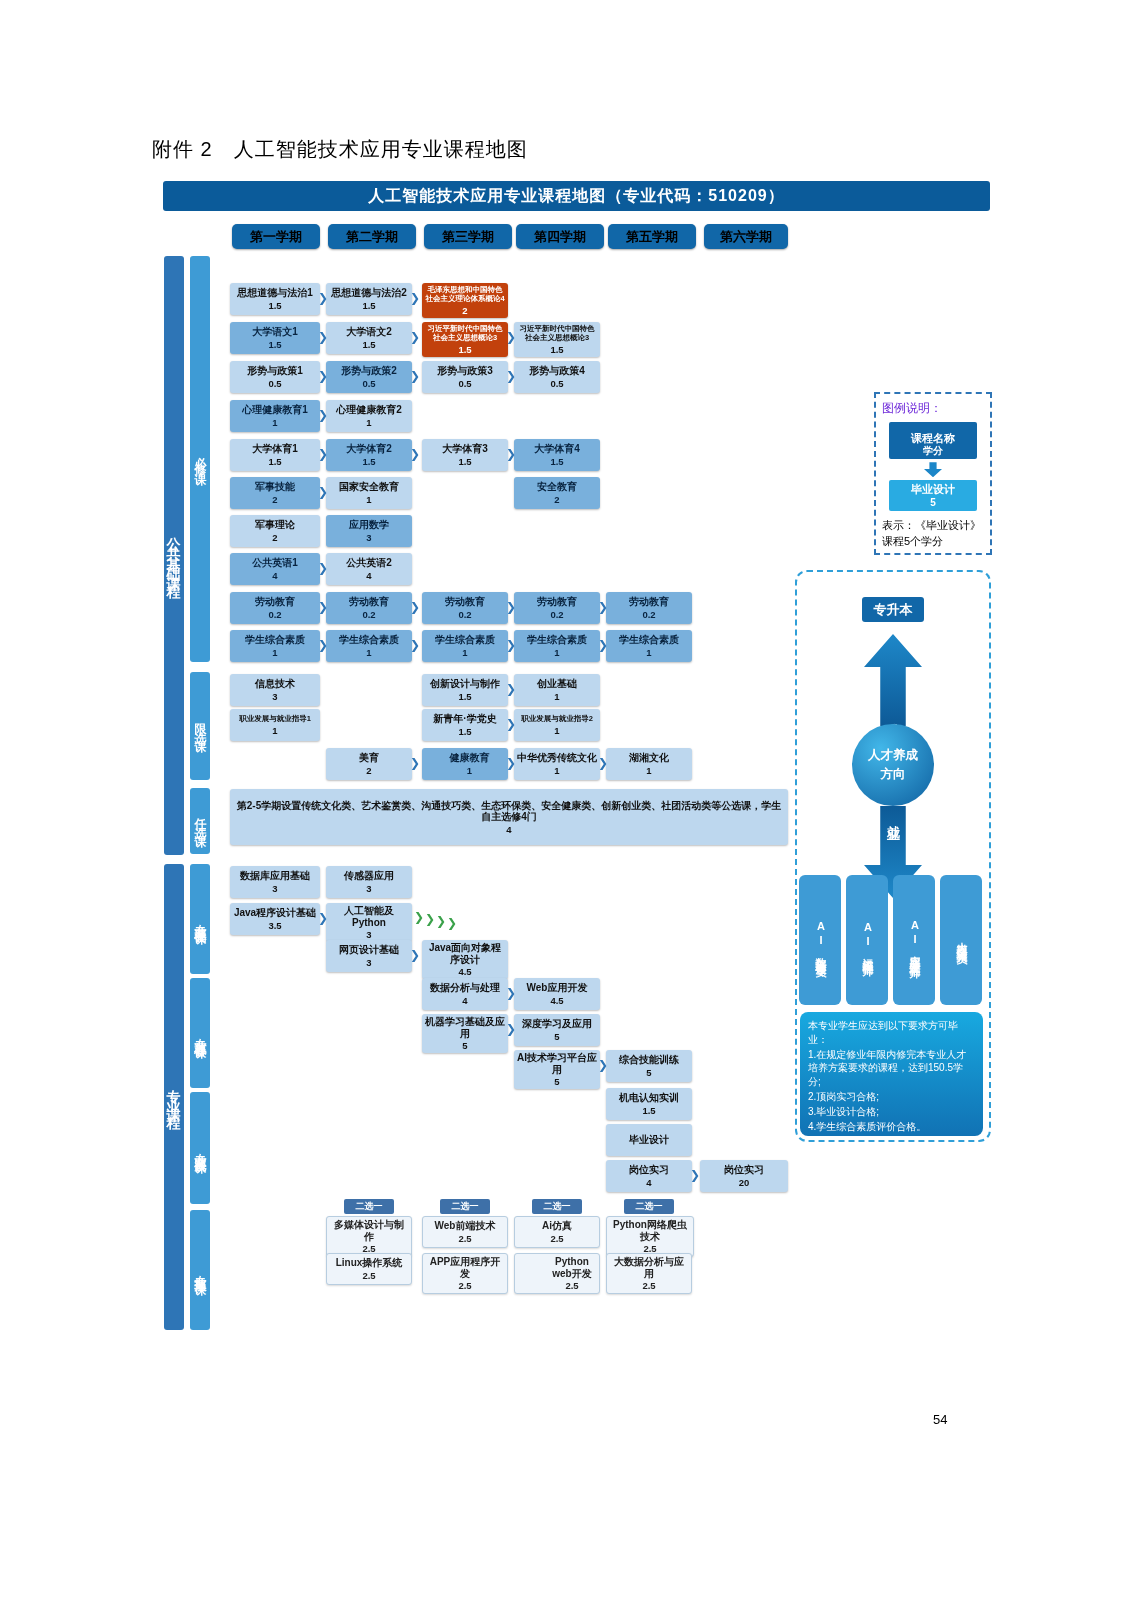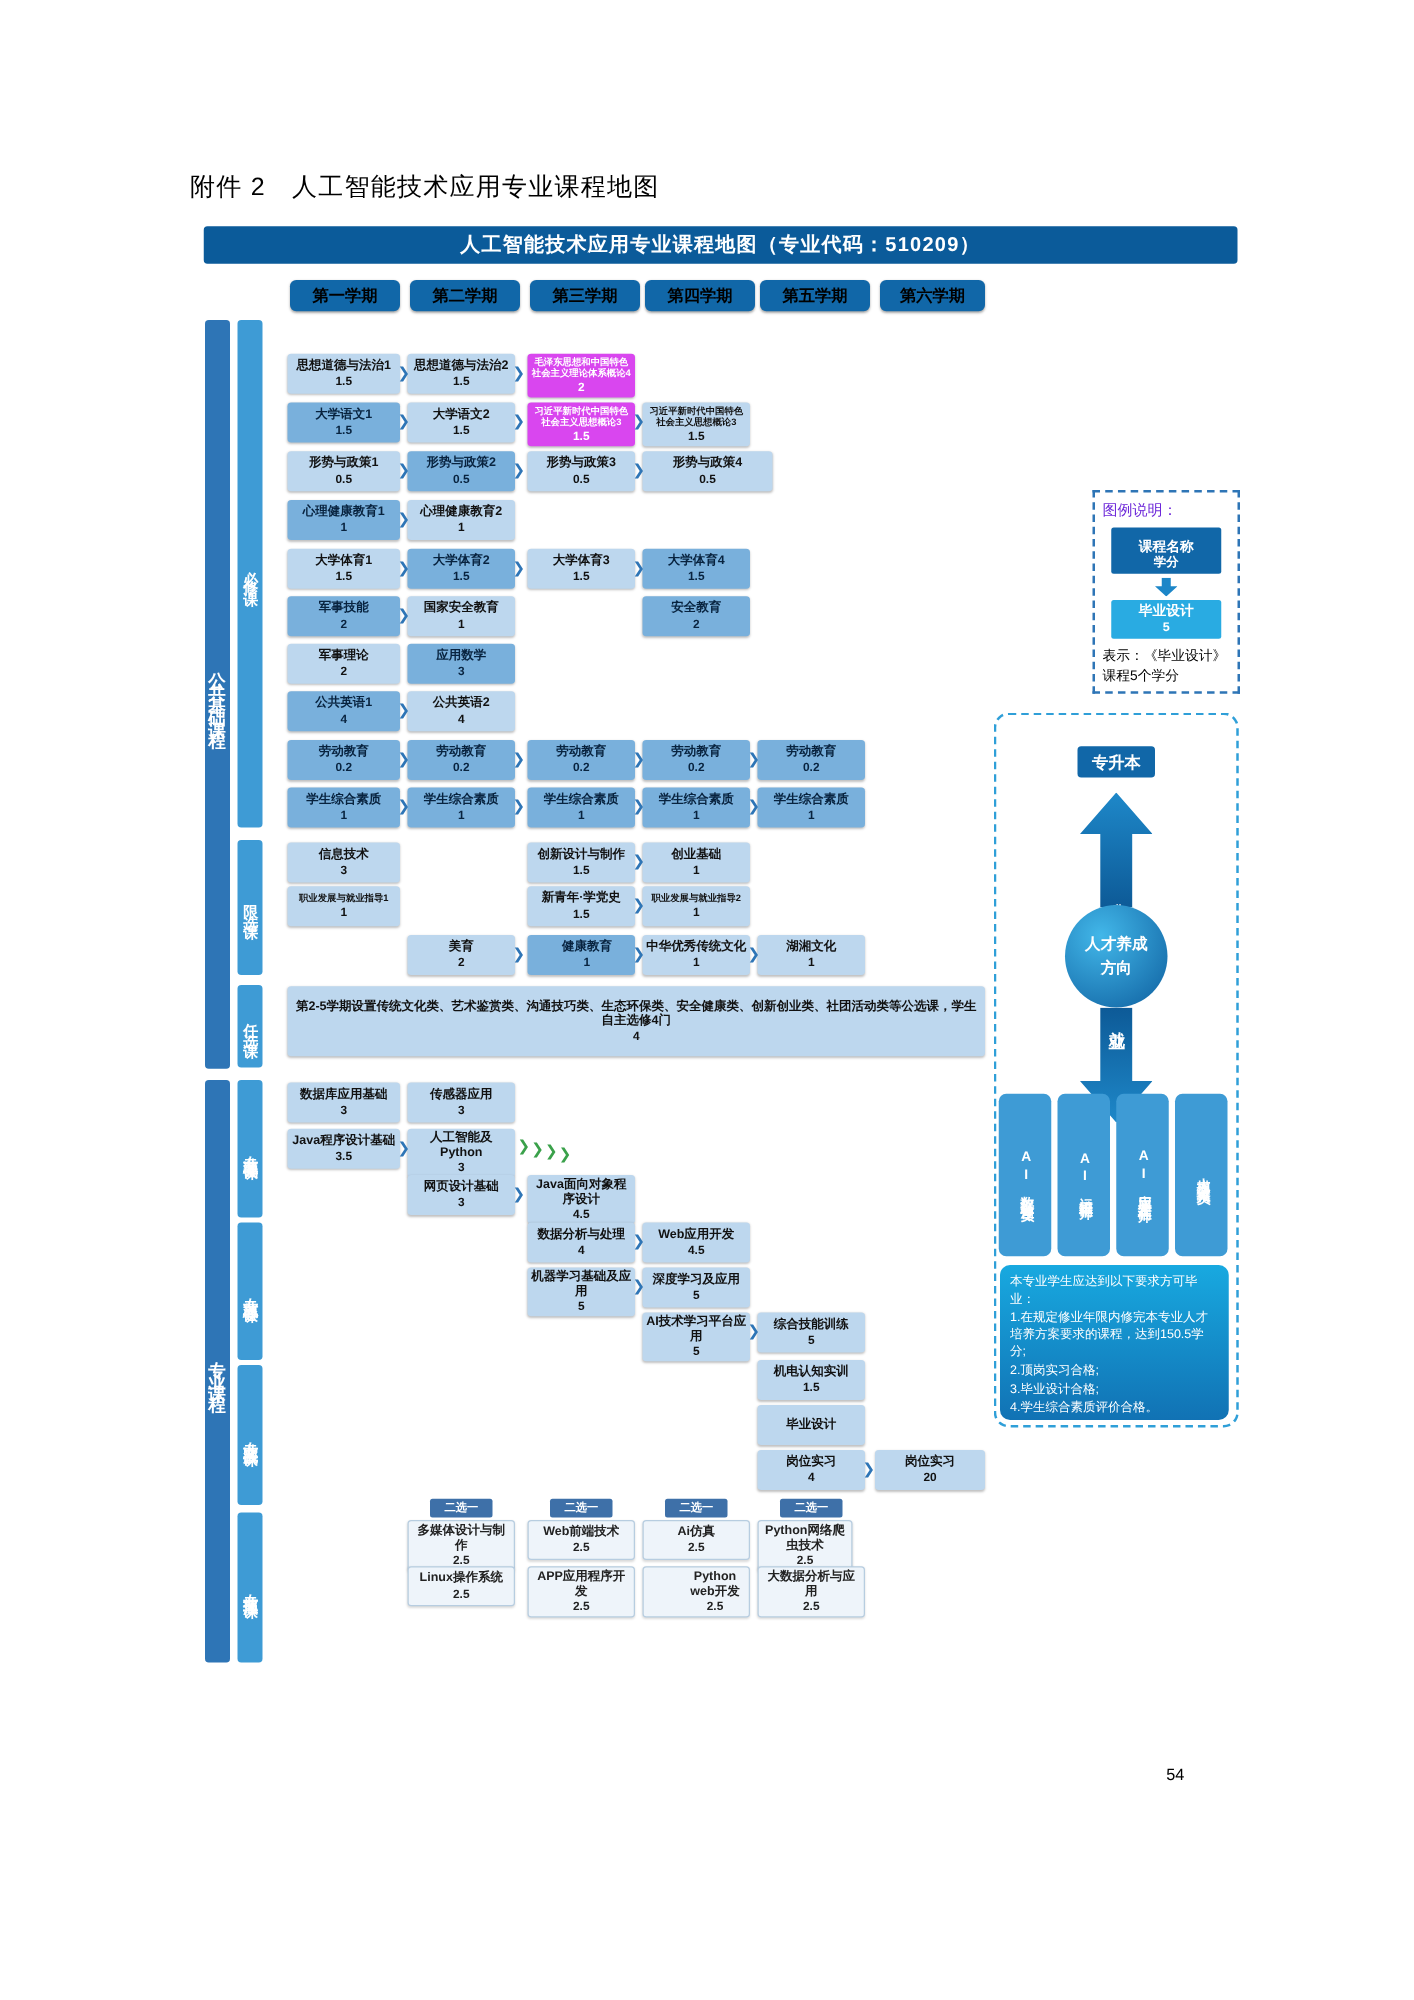--- a/index.html
+++ b/index.html
@@ -19,7 +19,7 @@
   .course .cname.small{font-size:7.5px;line-height:1.25}
   .course .cname.tiny{font-size:9px;line-height:1.1}
   .course .ccredit{font-size:9.5px;font-weight:bold;margin-top:1px}
-  .tone-dark{background:#d946ef;color:#fff}
+  .tone-dark{background:#c2410c;color:#fff}
   .tone-medium{background:#79b0dc;color:#08233f}
   .tone-light{background:#bdd7ee;color:#111}
   .tone-pale{background:#eef4fa;color:#222;border:1px solid #b7cde0;box-shadow:0 1px 2px rgba(0,0,0,.15)}

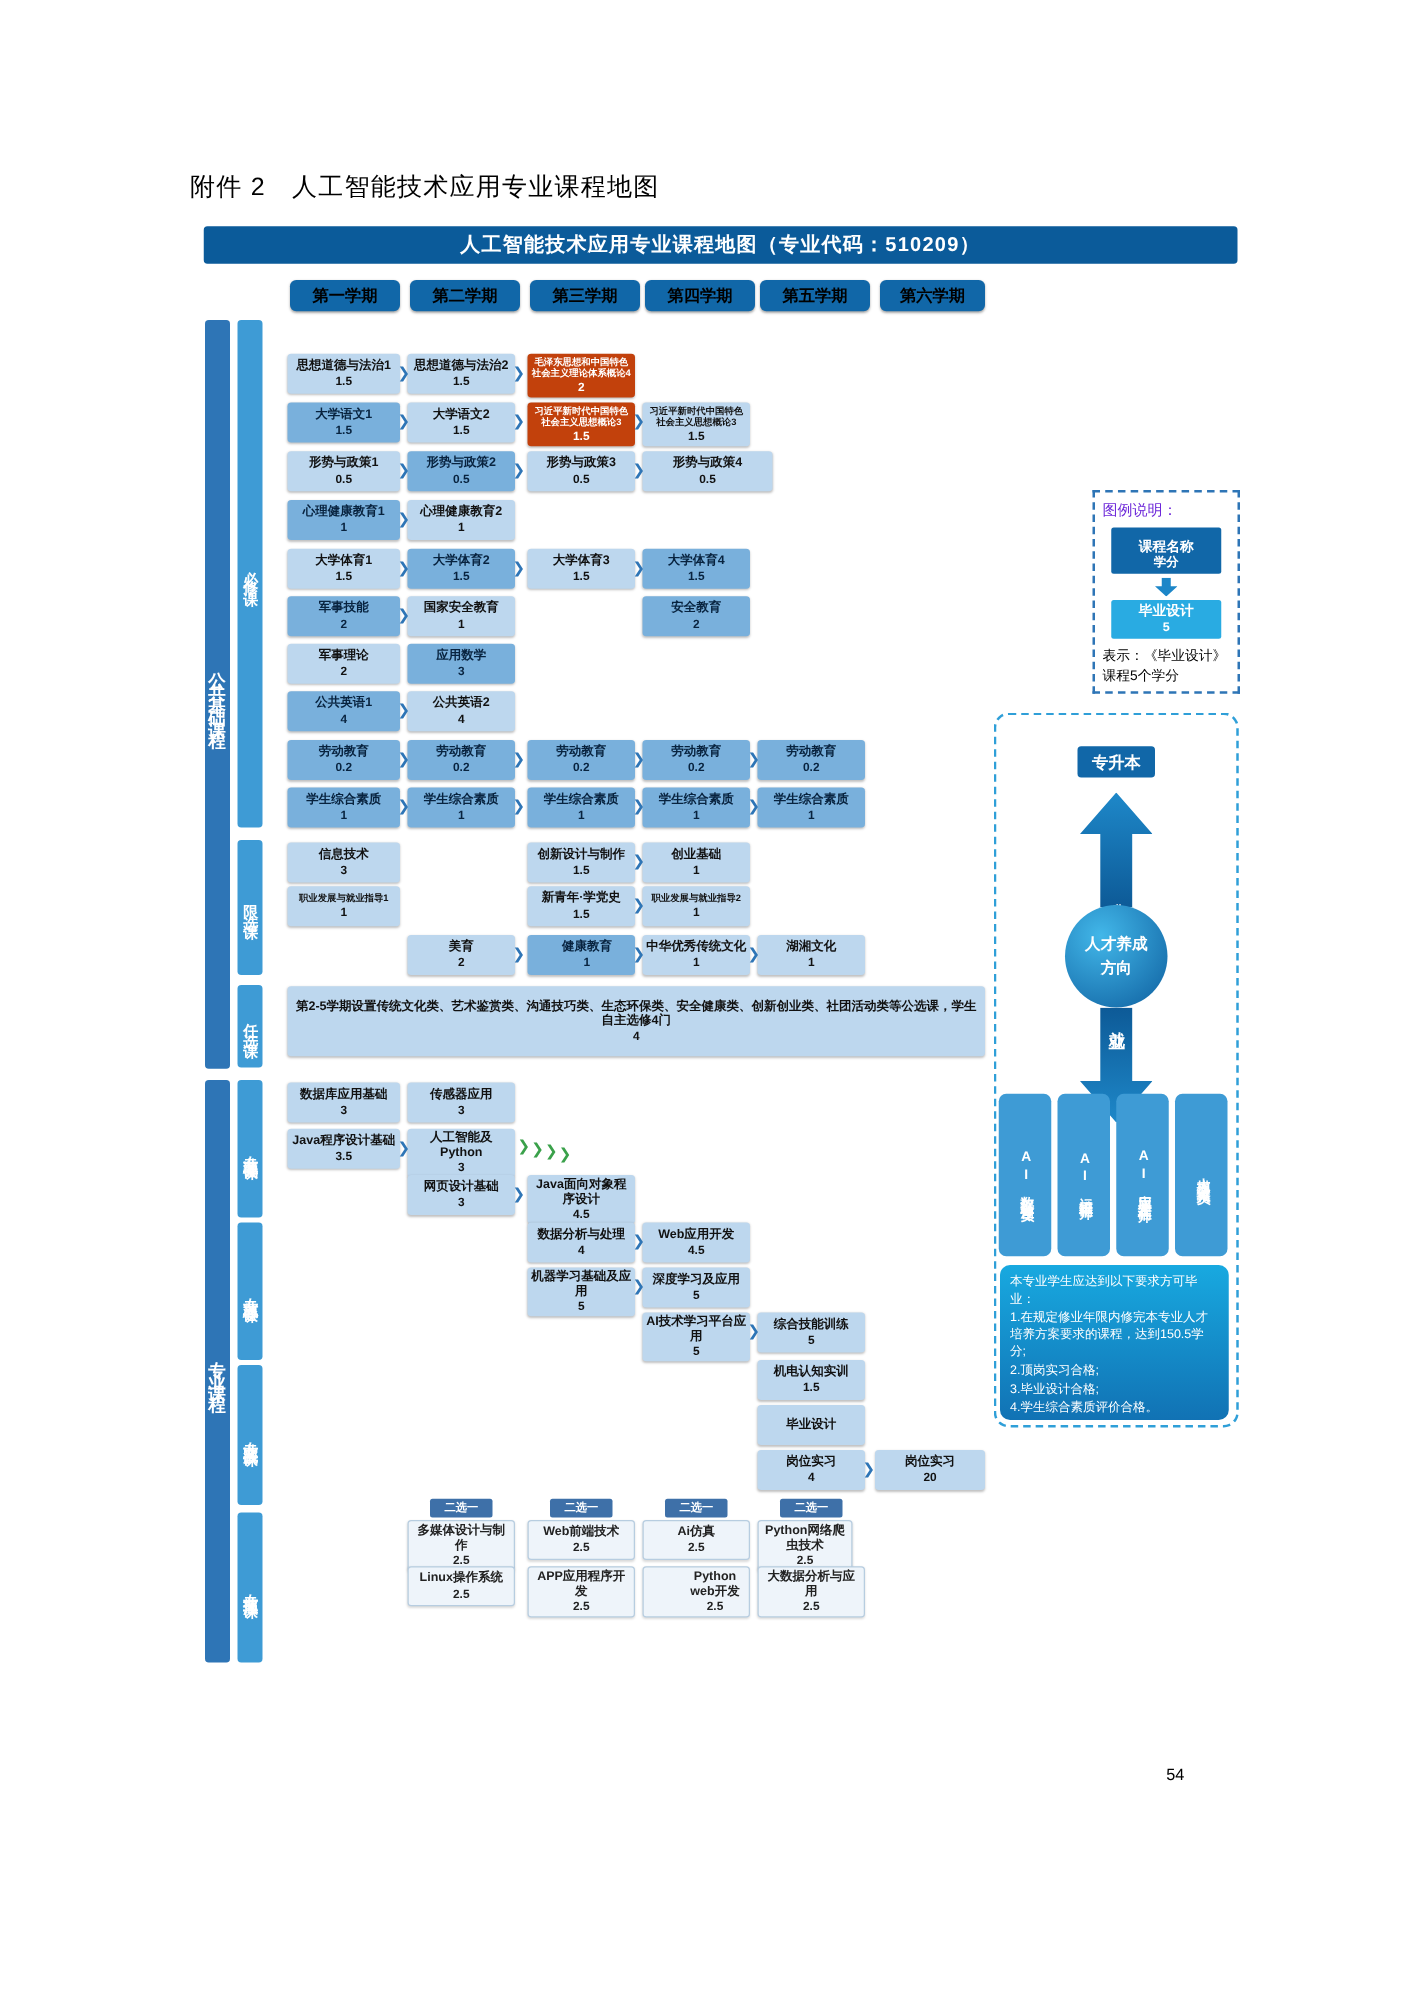--- a/index.html
+++ b/index.html
@@ -160,7 +160,7 @@
       <div class="ccredit">0.5</div>
     </div>
     <span class="chev" style="left: 506px; top: 370px;">❯</span>
-    <div class="course tone-light" style="left: 514px; top: 361px; width: 104px;">
+    <div class="course tone-light" style="left: 514px; top: 361px; width: 86px;">
       <div class="cname">形势与政策4</div>
       <div class="ccredit">0.5</div>
     </div>

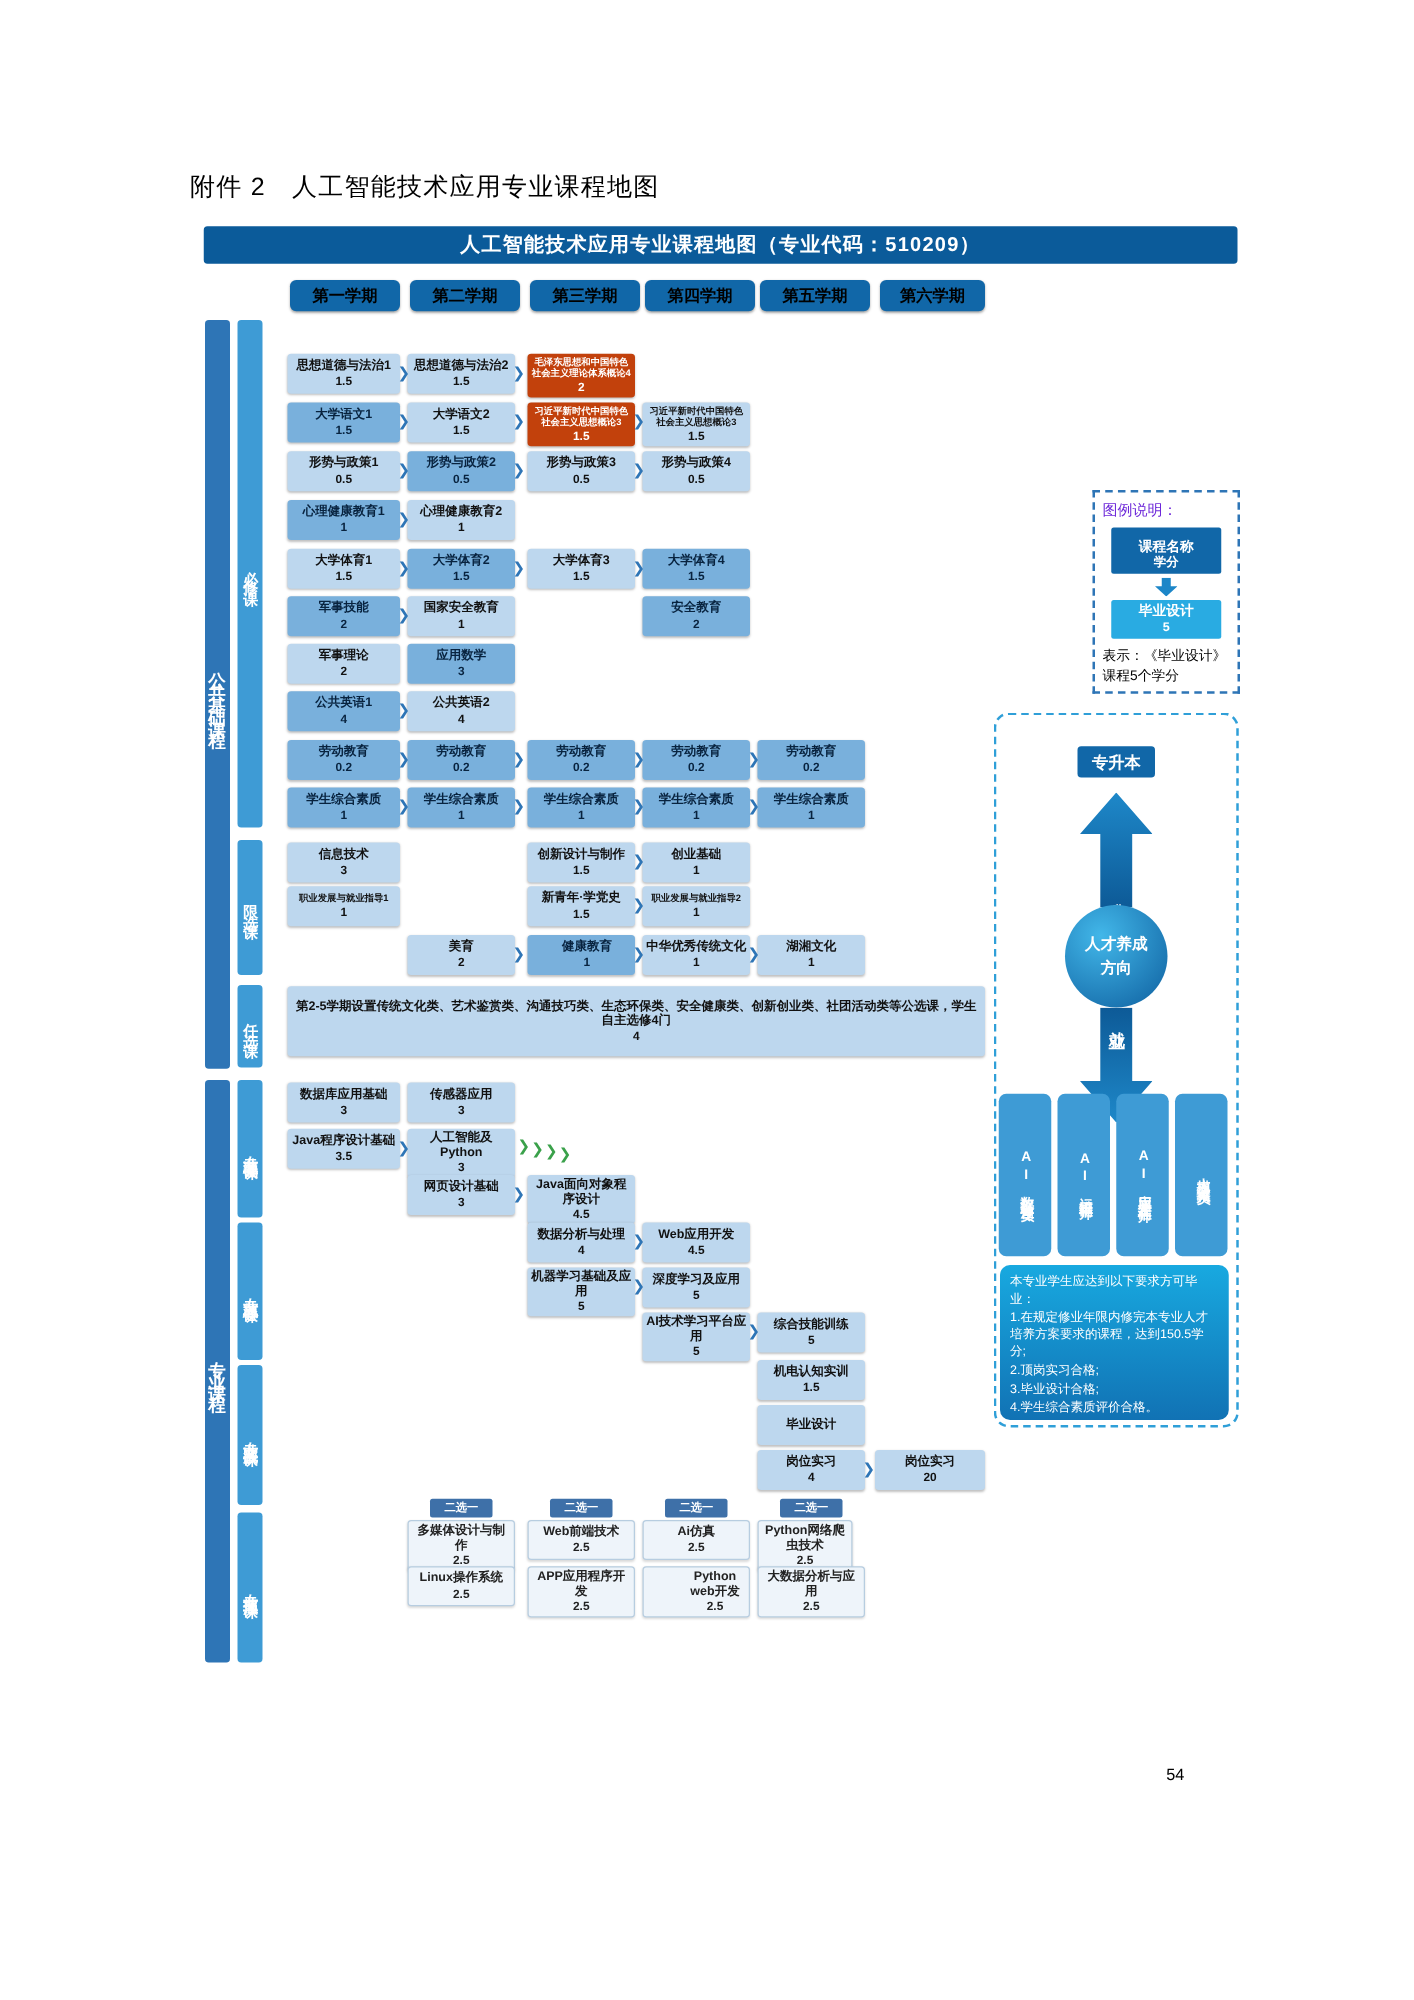--- a/index.html
+++ b/index.html
@@ -416,7 +416,7 @@
       <div class="cname">Ai仿真</div>
       <div class="ccredit">2.5</div>
     </div>
-    <div class="course tone-pale" style="left: 606px; top: 1216px; width: 76px;">
+    <div class="course tone-pale" style="left: 606px; top: 1216px; width: 88px;">
       <div class="cname">Python网络爬虫技术</div>
       <div class="ccredit">2.5</div>
     </div>

